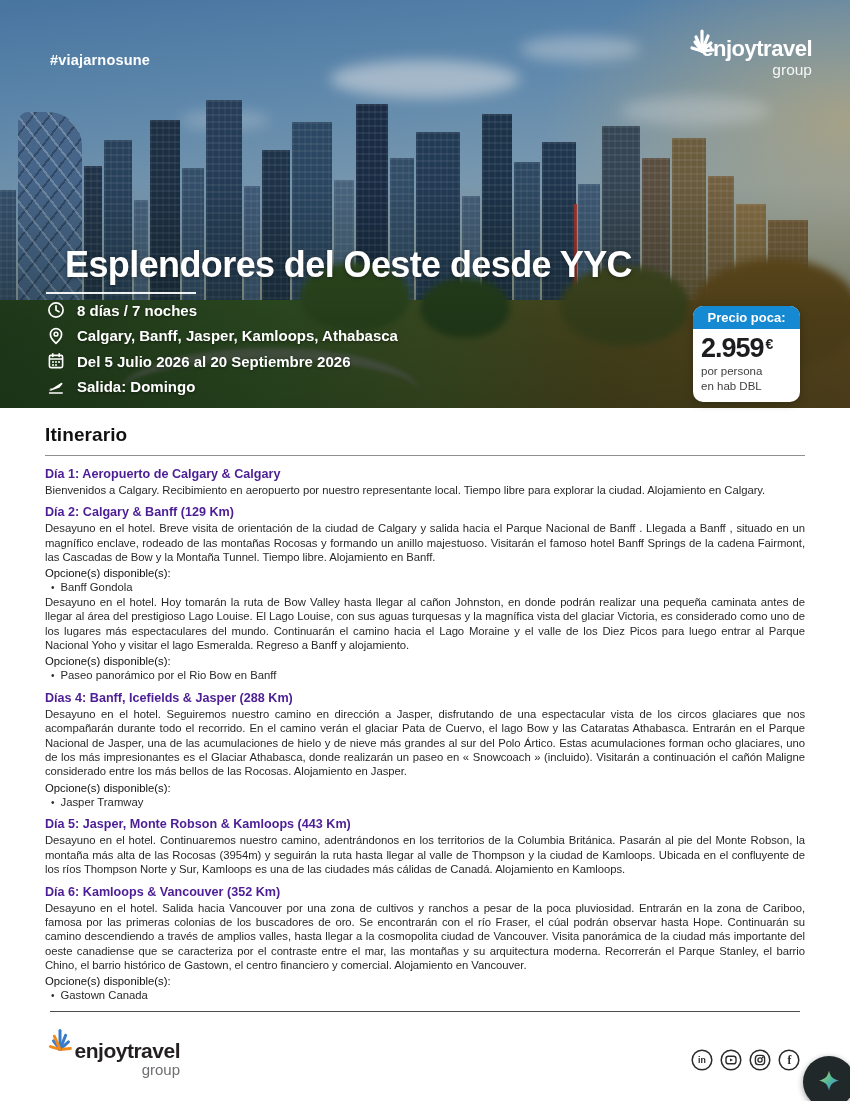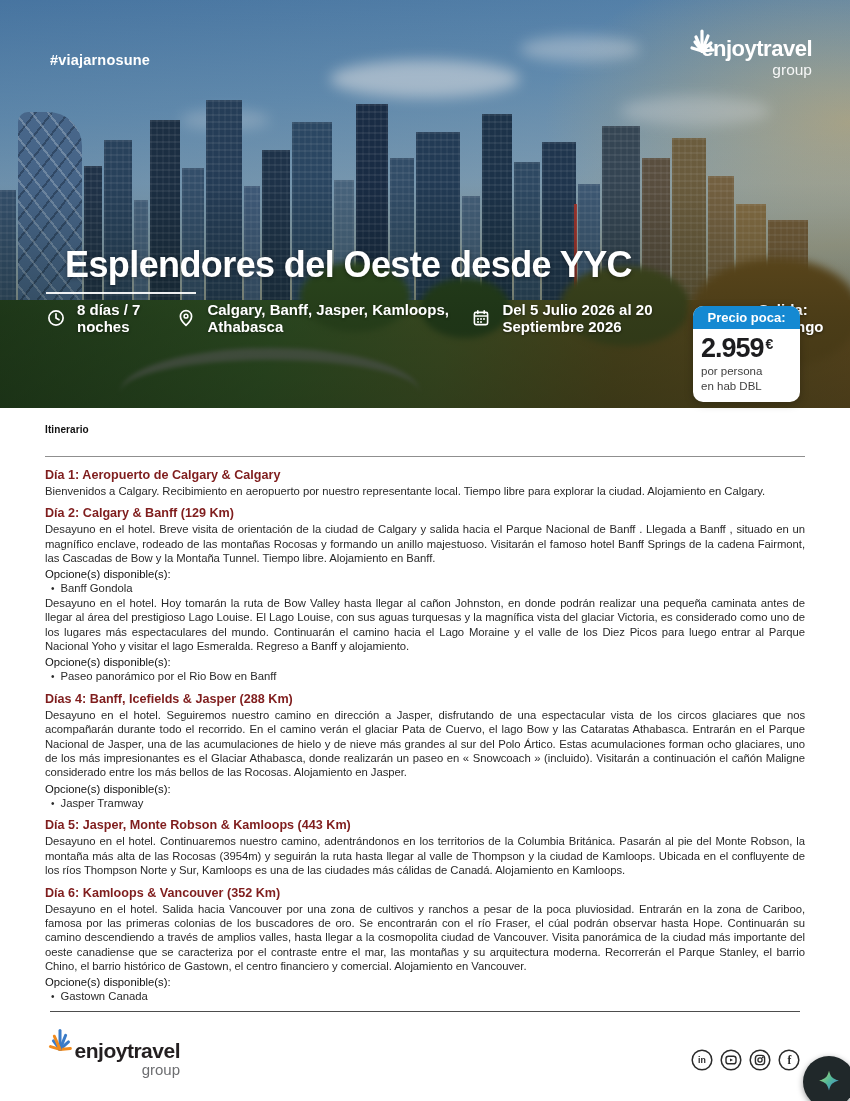--- a/index.html
+++ b/index.html
@@ -74,7 +74,7 @@
   .hero-title { position:absolute; left:45px; top:244px; color:#fff; font-size:36px; font-weight:bold;
                 letter-spacing:-.6px; text-shadow:0 1px 4px rgba(0,0,0,.4); white-space:nowrap;margin-left:20px; }
   .title-rule { position:absolute; left:46px; top:292px; width:150px; height:2px; background:#fff; opacity:.92; }
-  .info-list { position:absolute; left:47px; top:301px; display:flex; flex-direction:row; gap:7.5px; }
+  .info-list { position:absolute; left:47px; top:301px; display:flex; flex-direction:column; gap:7.5px; }
   .info-row { display:flex; align-items:center; gap:12px; color:#fff; font-size:15px; font-weight:bold;
               text-shadow:0 1px 3px rgba(0,0,0,.45); }
   .info-row svg { flex:none; display:block; }

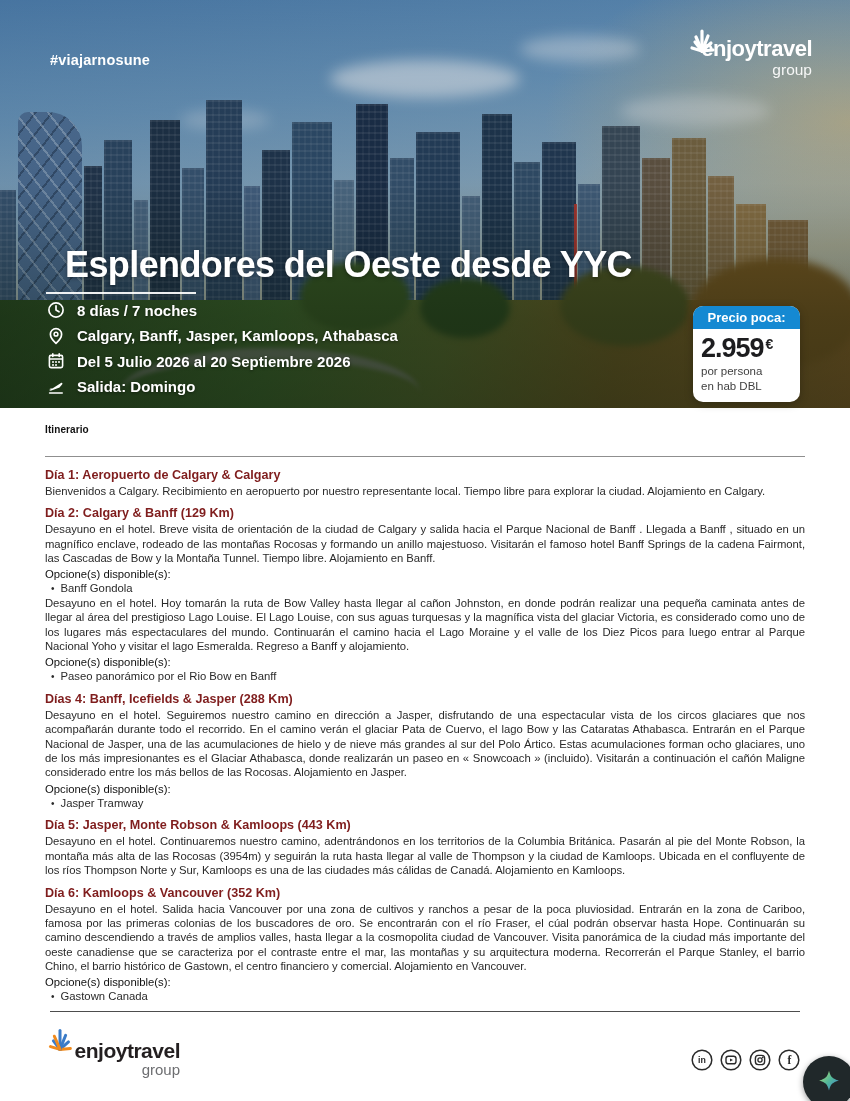--- a/index.html
+++ b/index.html
@@ -90,7 +90,7 @@
 
   
   .content { position:absolute; top:408px; left:45px; width:760px; padding-top:16px; color:#231f20; }
-  .section-title { font-size:10px; font-weight:bold; color:#111; margin-bottom:21px; letter-spacing:.1px; }
+  .section-title { font-size:19px; font-weight:bold; color:#111; margin-bottom:9px; letter-spacing:.1px; }
   .section-rule { border:none; border-top:1.5px solid #8f8f8f; margin:0 0 11px; }
   .day h3 { font-size:12.6px; font-weight:bold; color:#7f1d1d; margin:8px 0 2px; }
   .day p { font-size:11.3px; line-height:1.27; text-align:justify; color:#2a2a2a; letter-spacing:-.05px; }

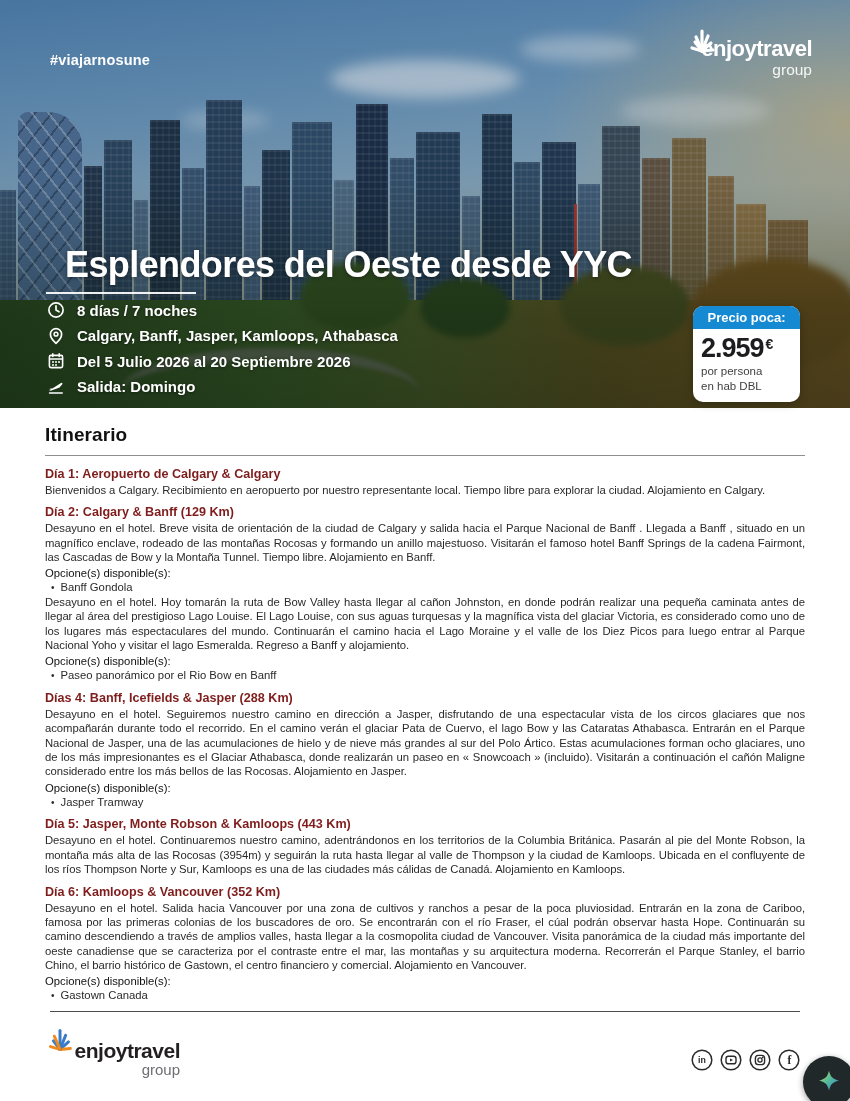--- a/index.html
+++ b/index.html
@@ -92,7 +92,7 @@
   .content { position:absolute; top:408px; left:45px; width:760px; padding-top:16px; color:#231f20; }
   .section-title { font-size:19px; font-weight:bold; color:#111; margin-bottom:9px; letter-spacing:.1px; }
   .section-rule { border:none; border-top:1.5px solid #8f8f8f; margin:0 0 11px; }
-  .day h3 { font-size:12.6px; font-weight:bold; color:#7f1d1d; margin:8px 0 2px; }
+  .day h3 { font-size:12.6px; font-weight:bold; color:#4c1d95; margin:8px 0 2px; }
   .day p { font-size:11.3px; line-height:1.27; text-align:justify; color:#2a2a2a; letter-spacing:-.05px; }
   .opts-label { font-size:11.3px; font-weight:normal; color:#111; margin-top:3px; }
   .opts { list-style:none; margin:1px 0 0 6px; }

